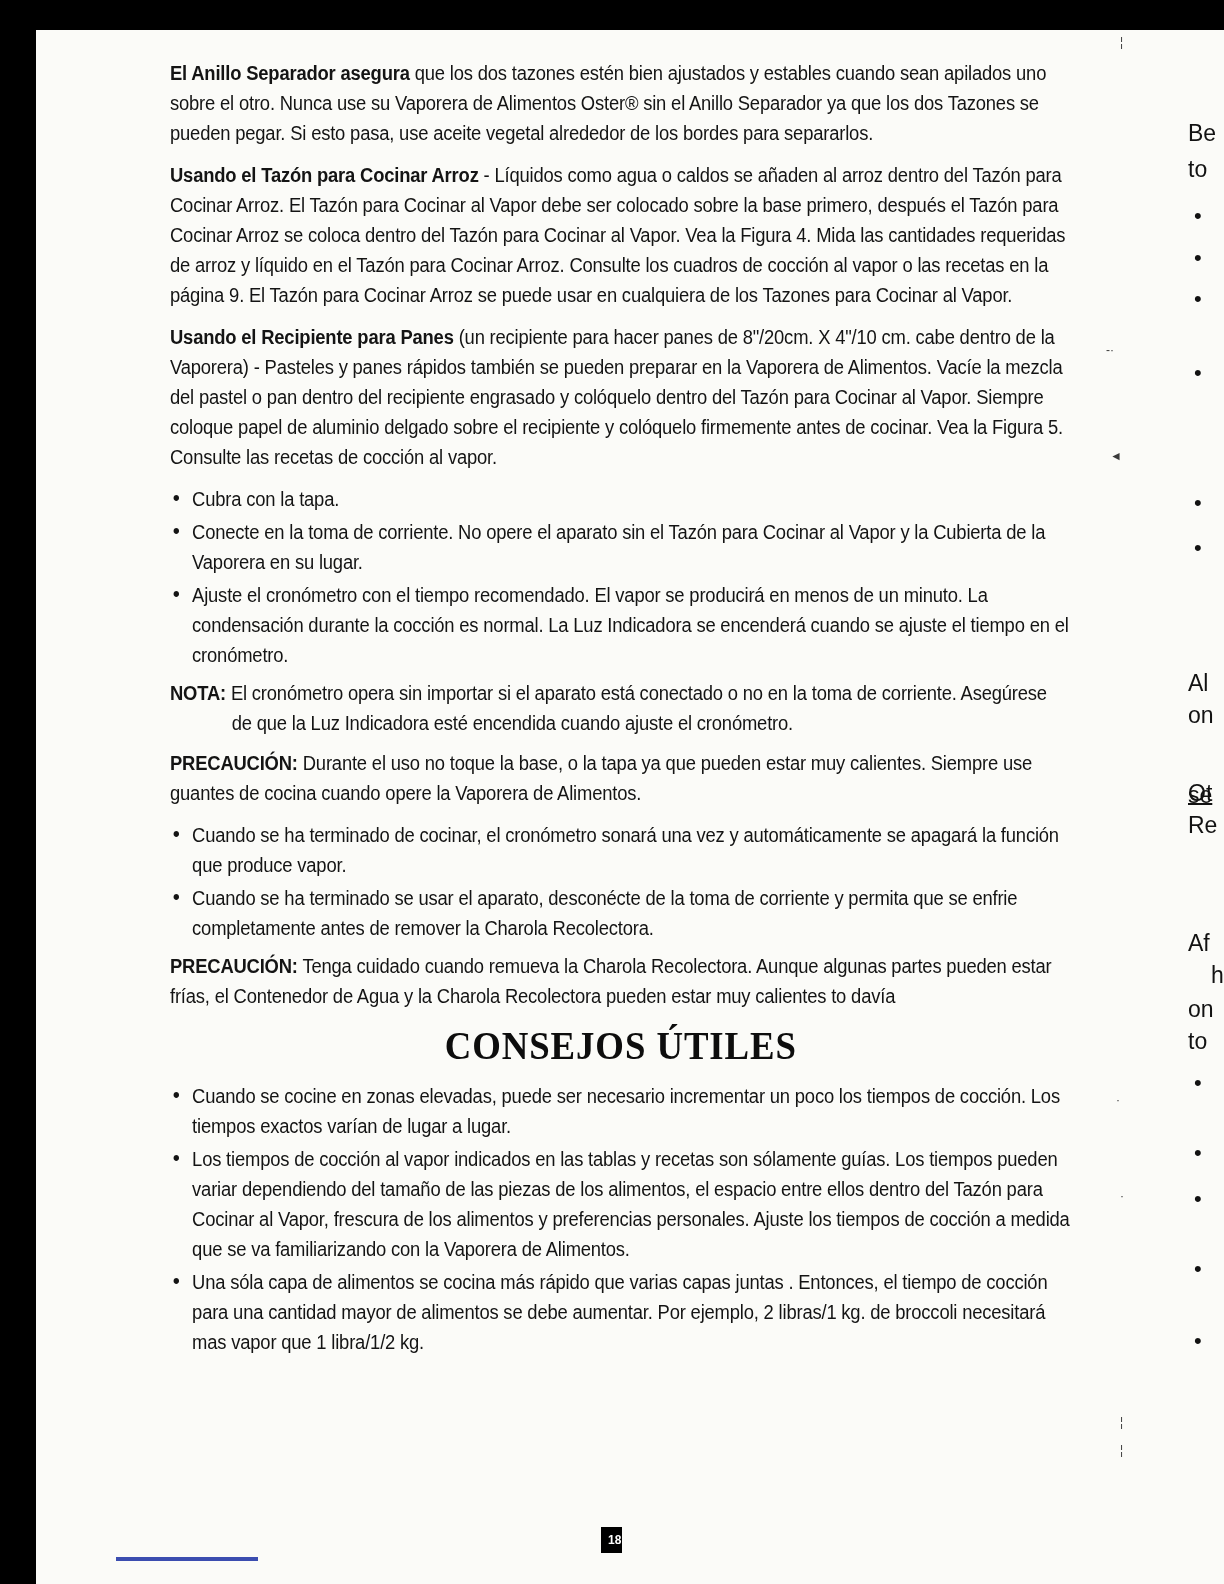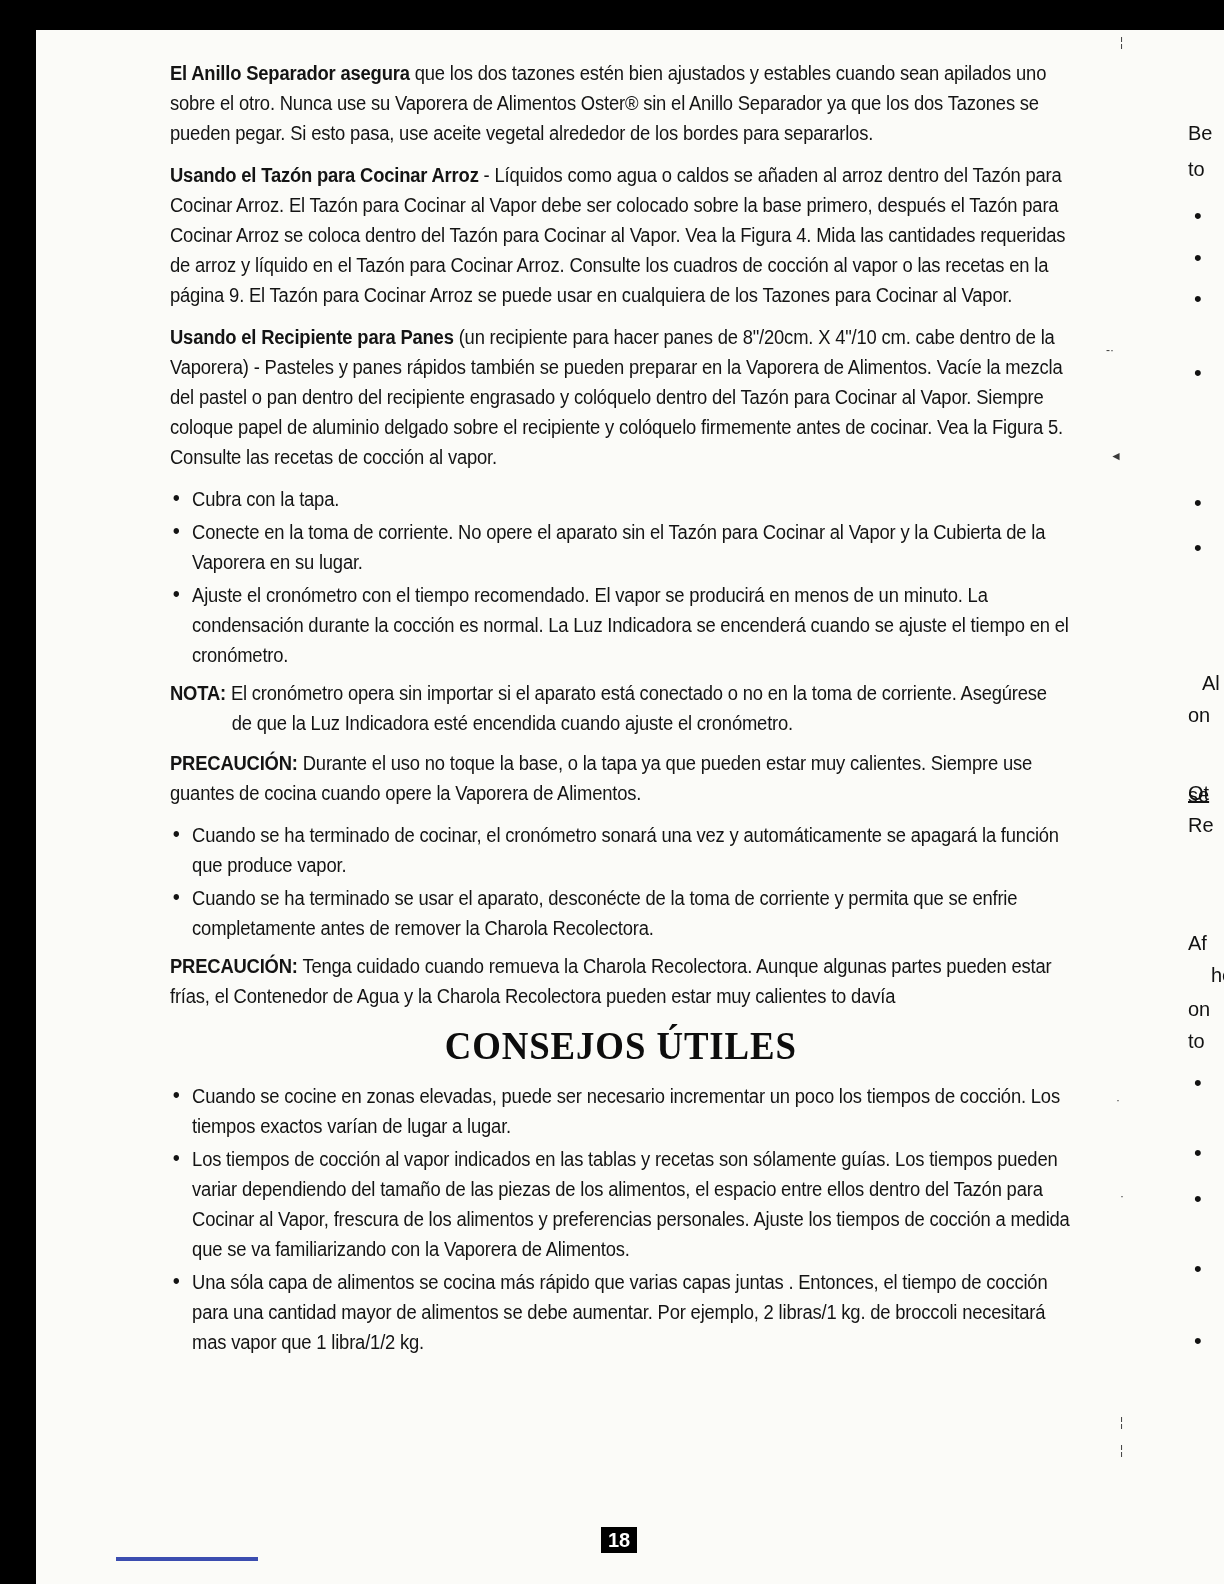--- a/index.html
+++ b/index.html
@@ -47,7 +47,7 @@
 
   .edge-frag {
     position:absolute;
-    font-size:20px; line-height:22px; color:#121212;
+    font-size:23px; line-height:22px; color:#121212;
     white-space:nowrap;
   }
   .edge-bullet { font-size:22px; }

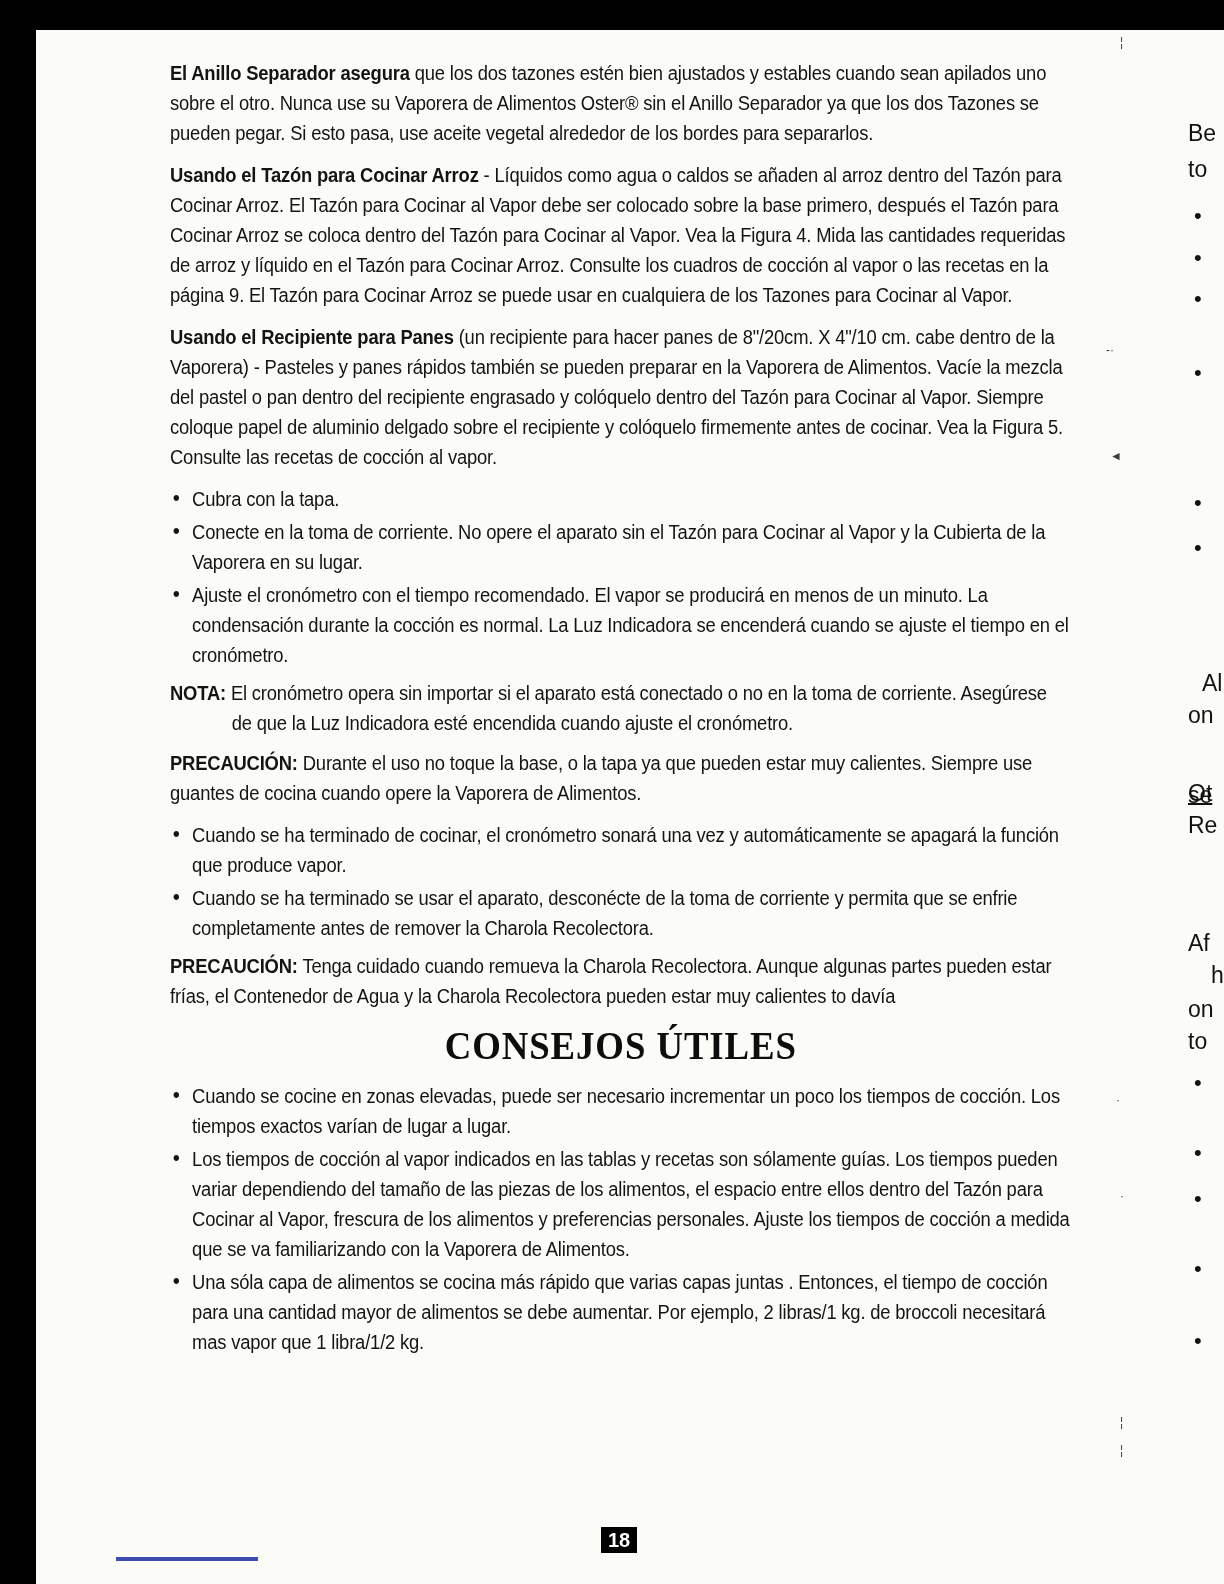--- a/index.html
+++ b/index.html
@@ -103,7 +103,7 @@
     <span class="edge-frag edge-bullet" style="left: 1194px; top: 362px;">•</span>
     <span class="edge-frag edge-bullet" style="left: 1194px; top: 492px;">•</span>
     <span class="edge-frag edge-bullet" style="left: 1194px; top: 537px;">•</span>
-    <span class="edge-frag" style="left: 1188px; top: 672px; margin-left: 14px;">Al</span>
+    <span class="edge-frag" style="left: 1188px; top: 672px;">Al</span>
     <span class="edge-frag" style="left: 1188px; top: 704px;">on</span>
     <span class="edge-frag" style="left: 1188px; top: 736px; margin-top: 48px;">se</span>
     <span class="edge-frag" style="left: 1188px; top: 782px; text-decoration: underline;">Ot</span>

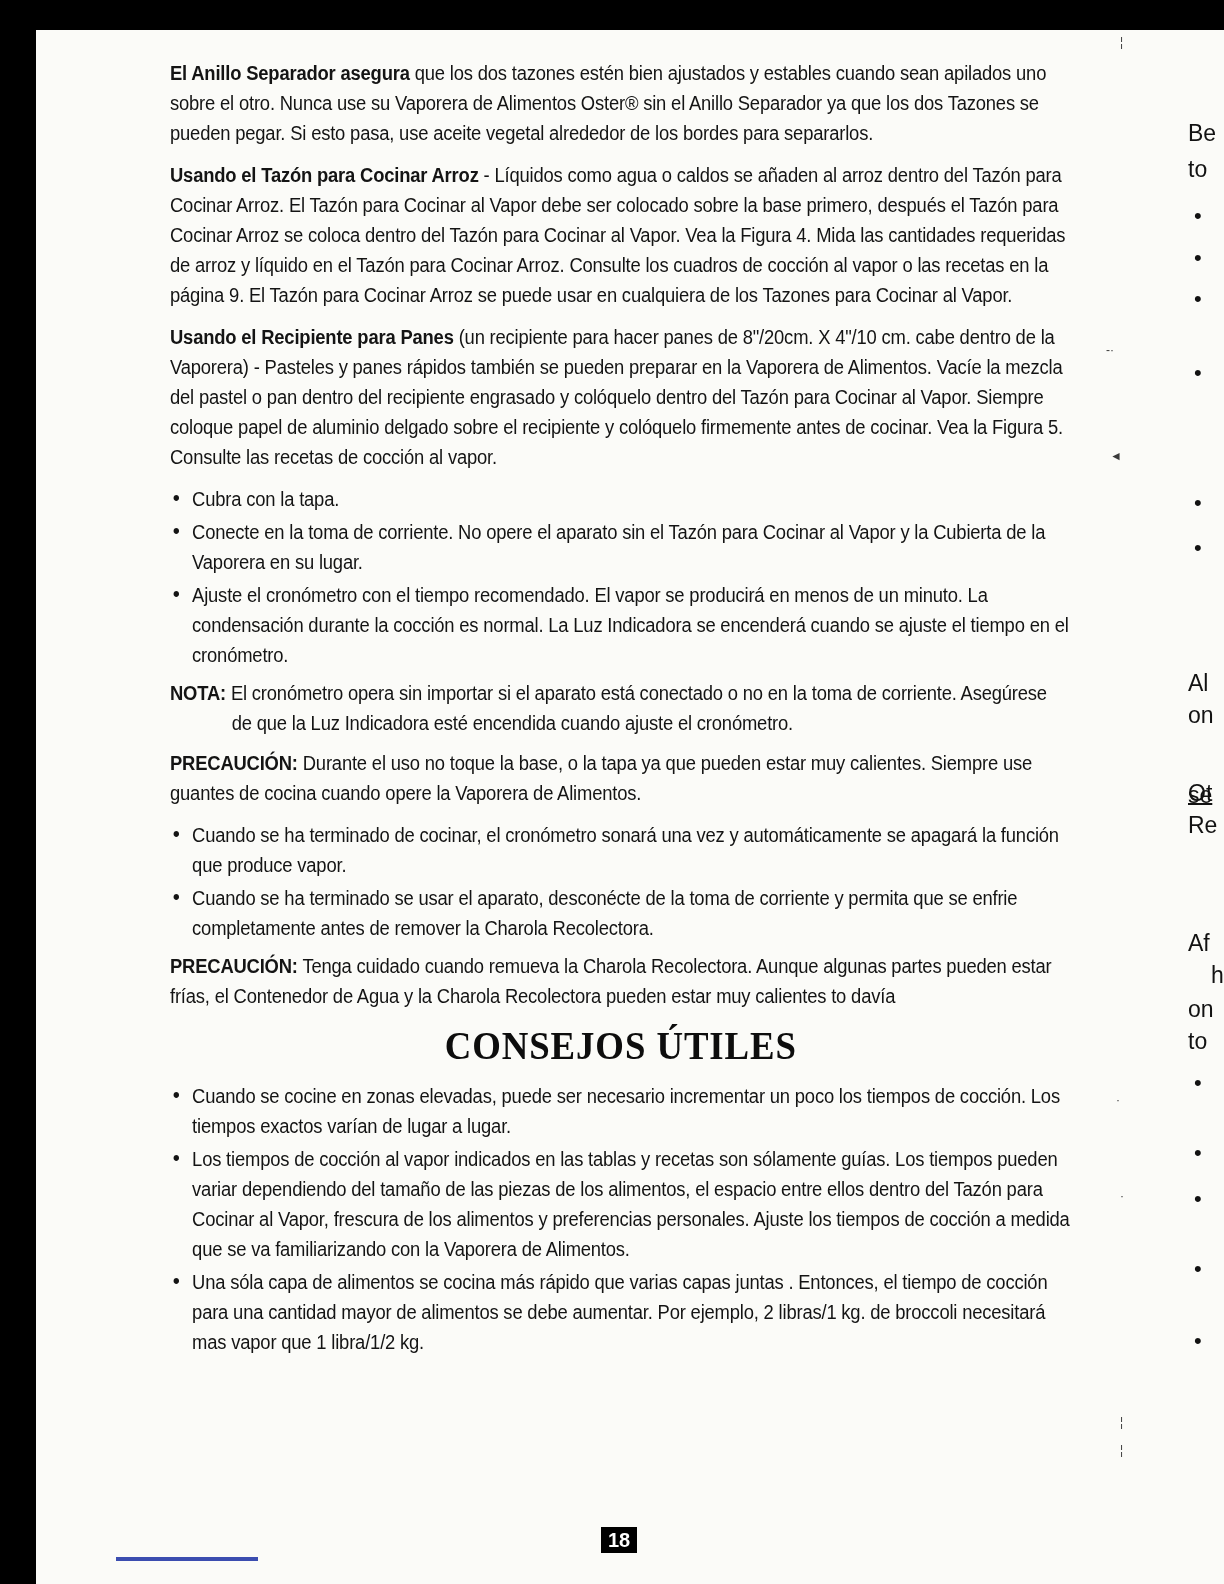--- a/index.html
+++ b/index.html
@@ -40,8 +40,8 @@
   .pagenum {
     position:absolute; left:601px; top:1527px;
     background:#000; color:#fff;
-    font-weight:bold; font-size:20px; line-height:16px;
-    padding:5px 7px 5px 7px;
+    font-weight:bold; font-size:12px; line-height:16px;
+    padding:5px 1px 5px 7px;
   }
   .blue-line { position:absolute; left:116px; top:1557px; width:142px; height:4px; background:#3b4db0; }
 

